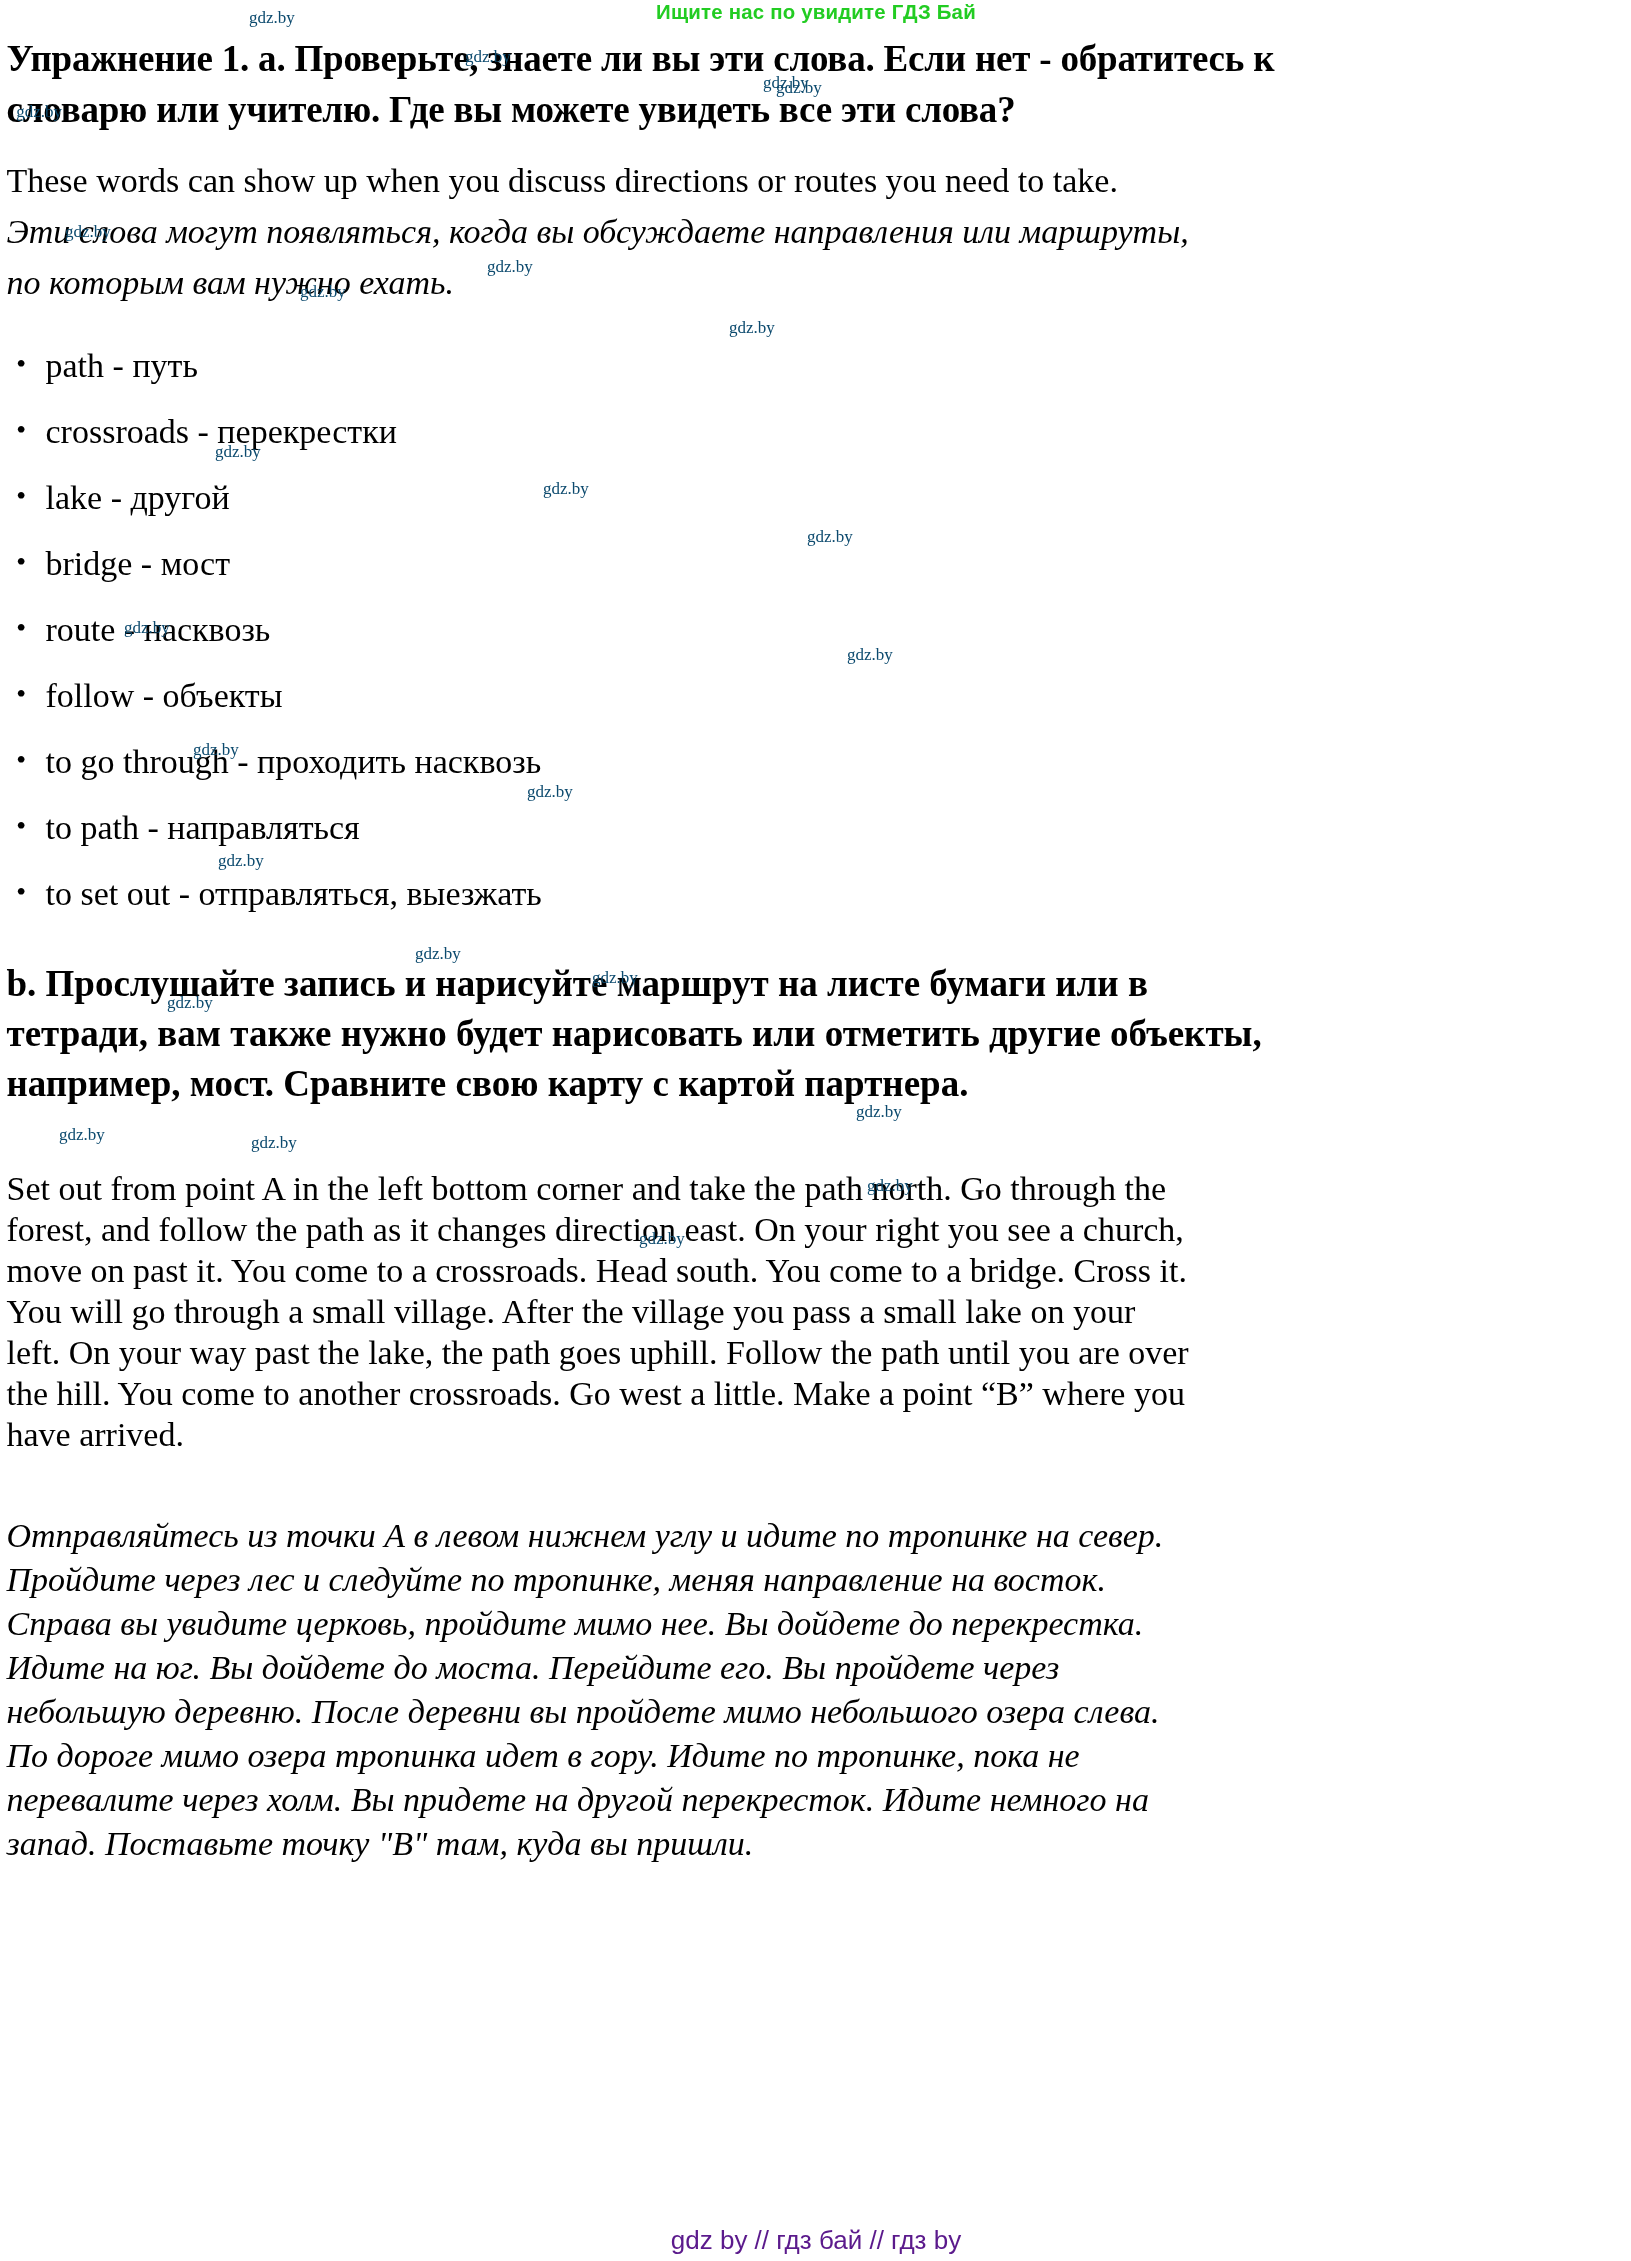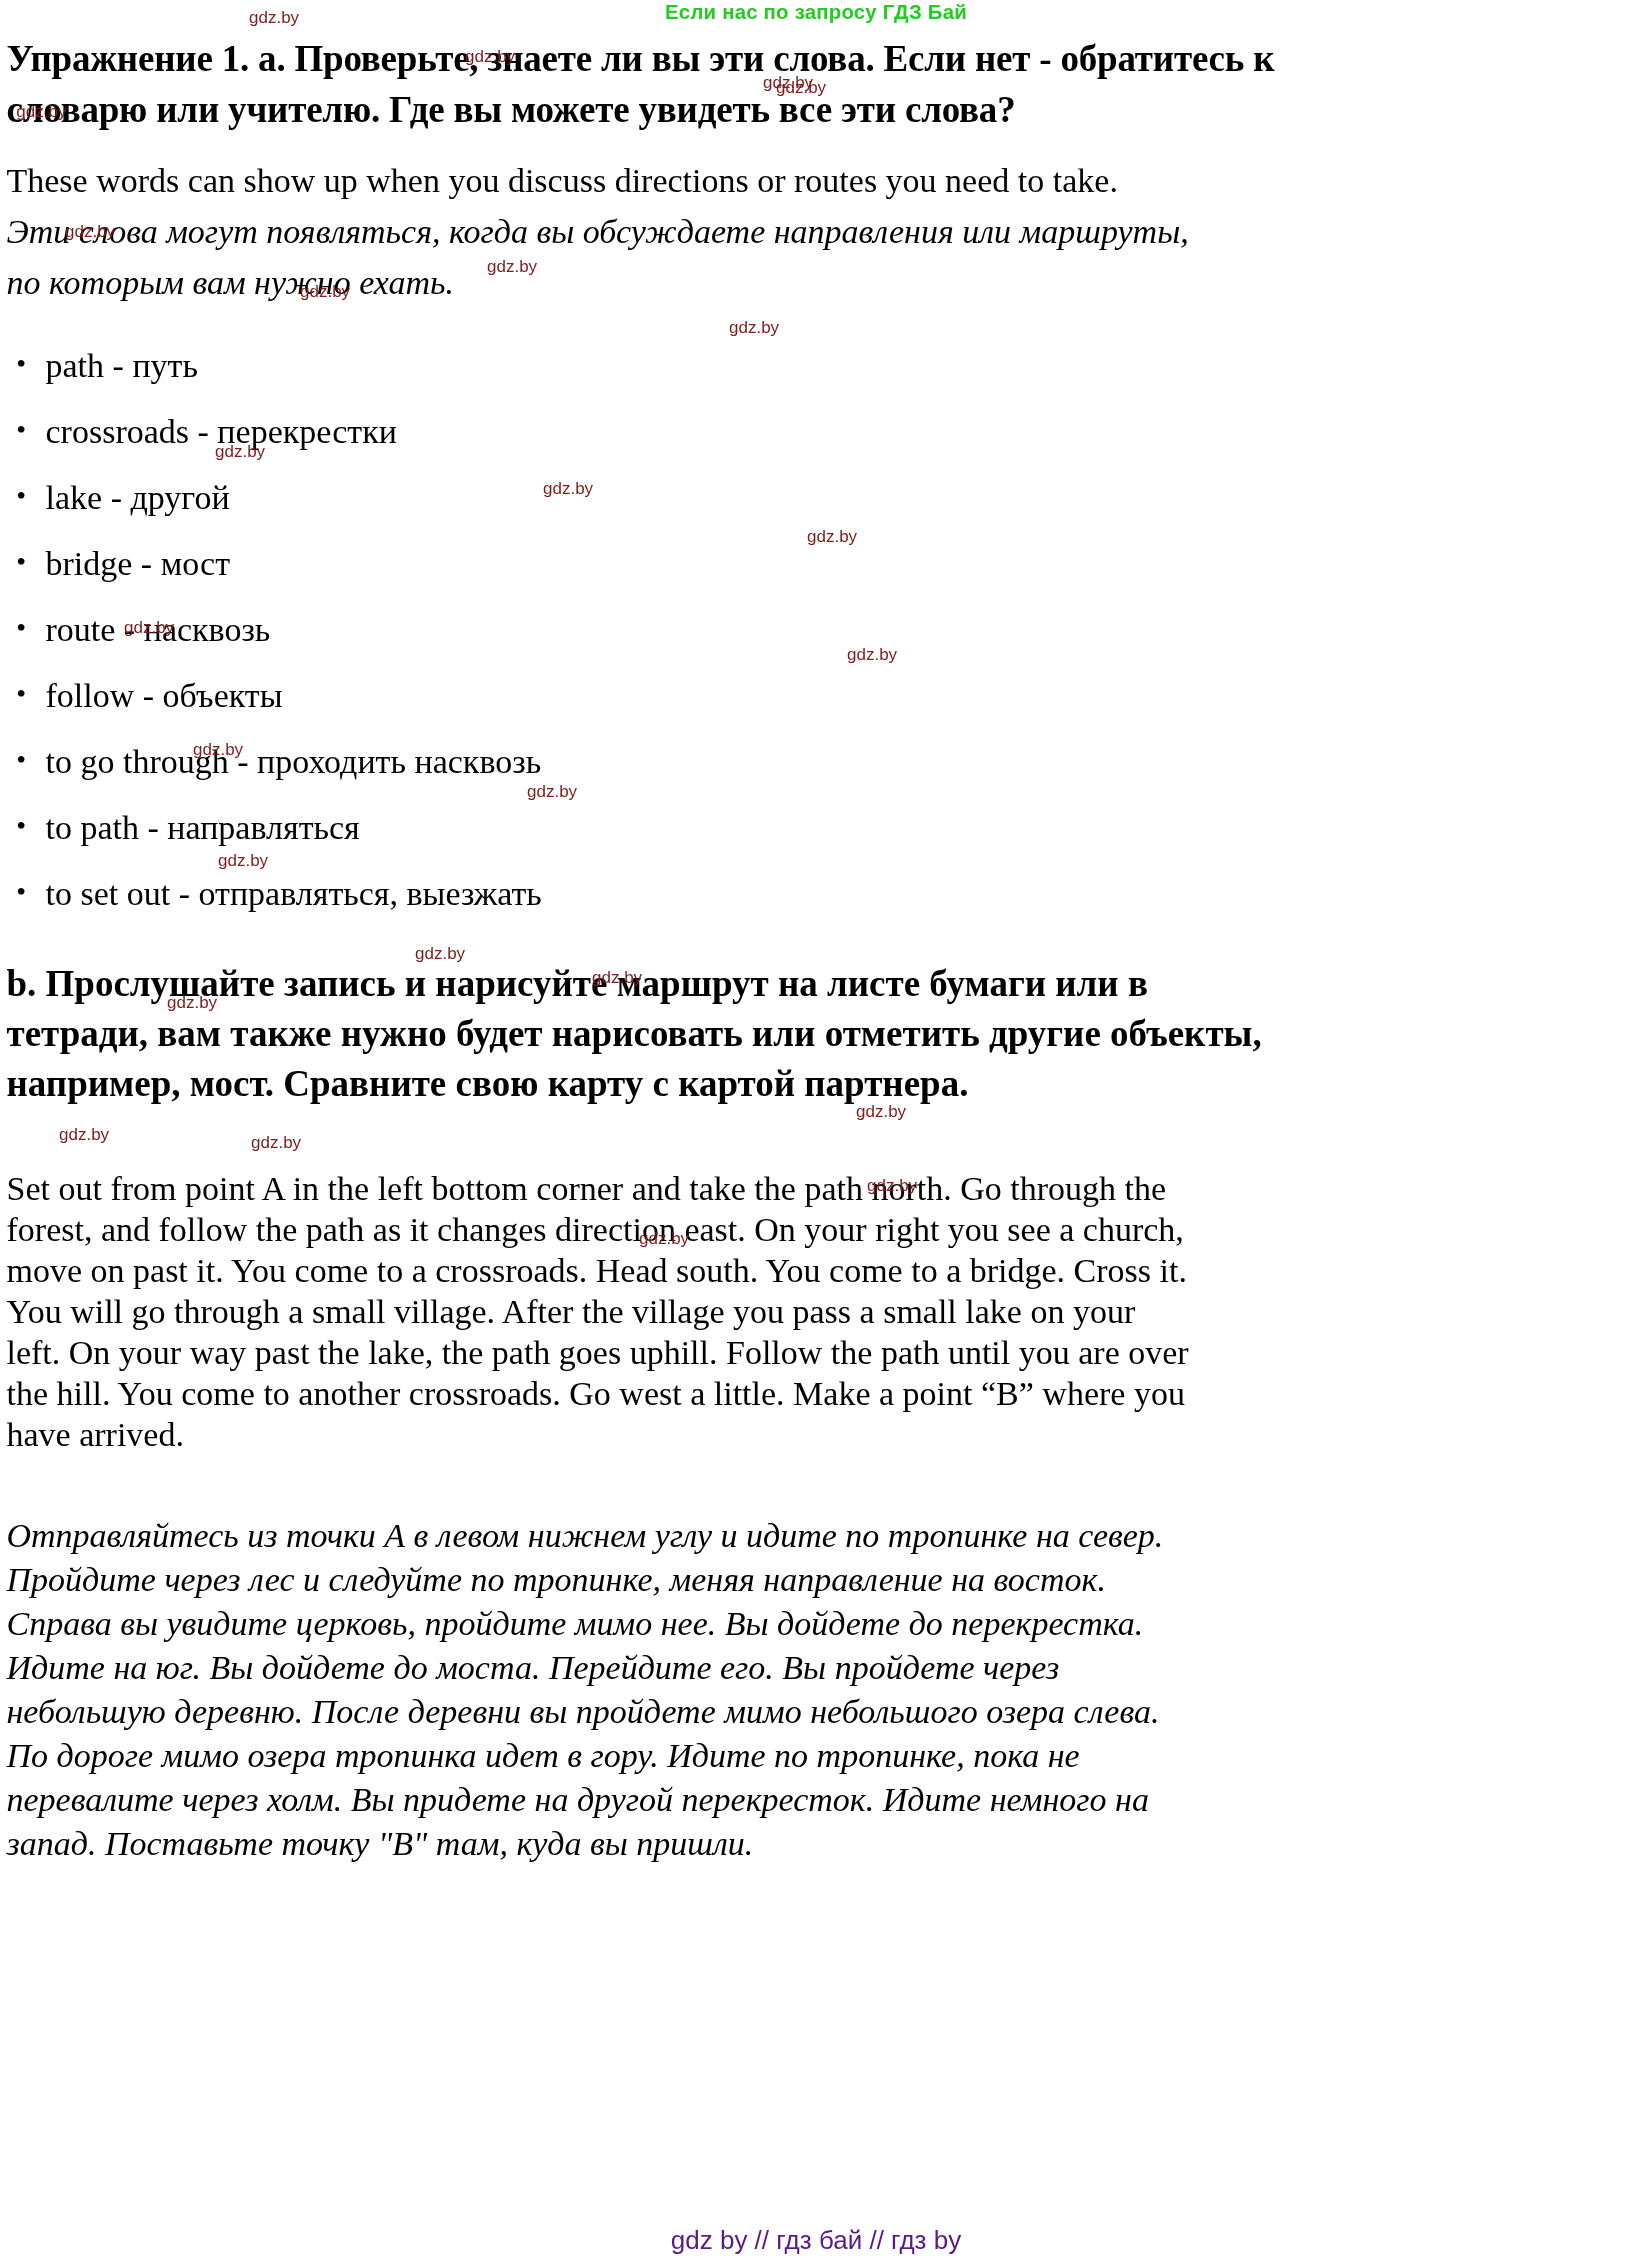--- a/index.html
+++ b/index.html
@@ -109,9 +109,9 @@
   
   .wm {
     position: absolute;
-    font-family: Liberation Sans, sans-serif;
+    font-family: Liberation Serif, serif;
     font-size: 17px;
-    color: #7f1d1d;
+    color: #0c4a6e;
     white-space: nowrap;
     pointer-events: none;
   }

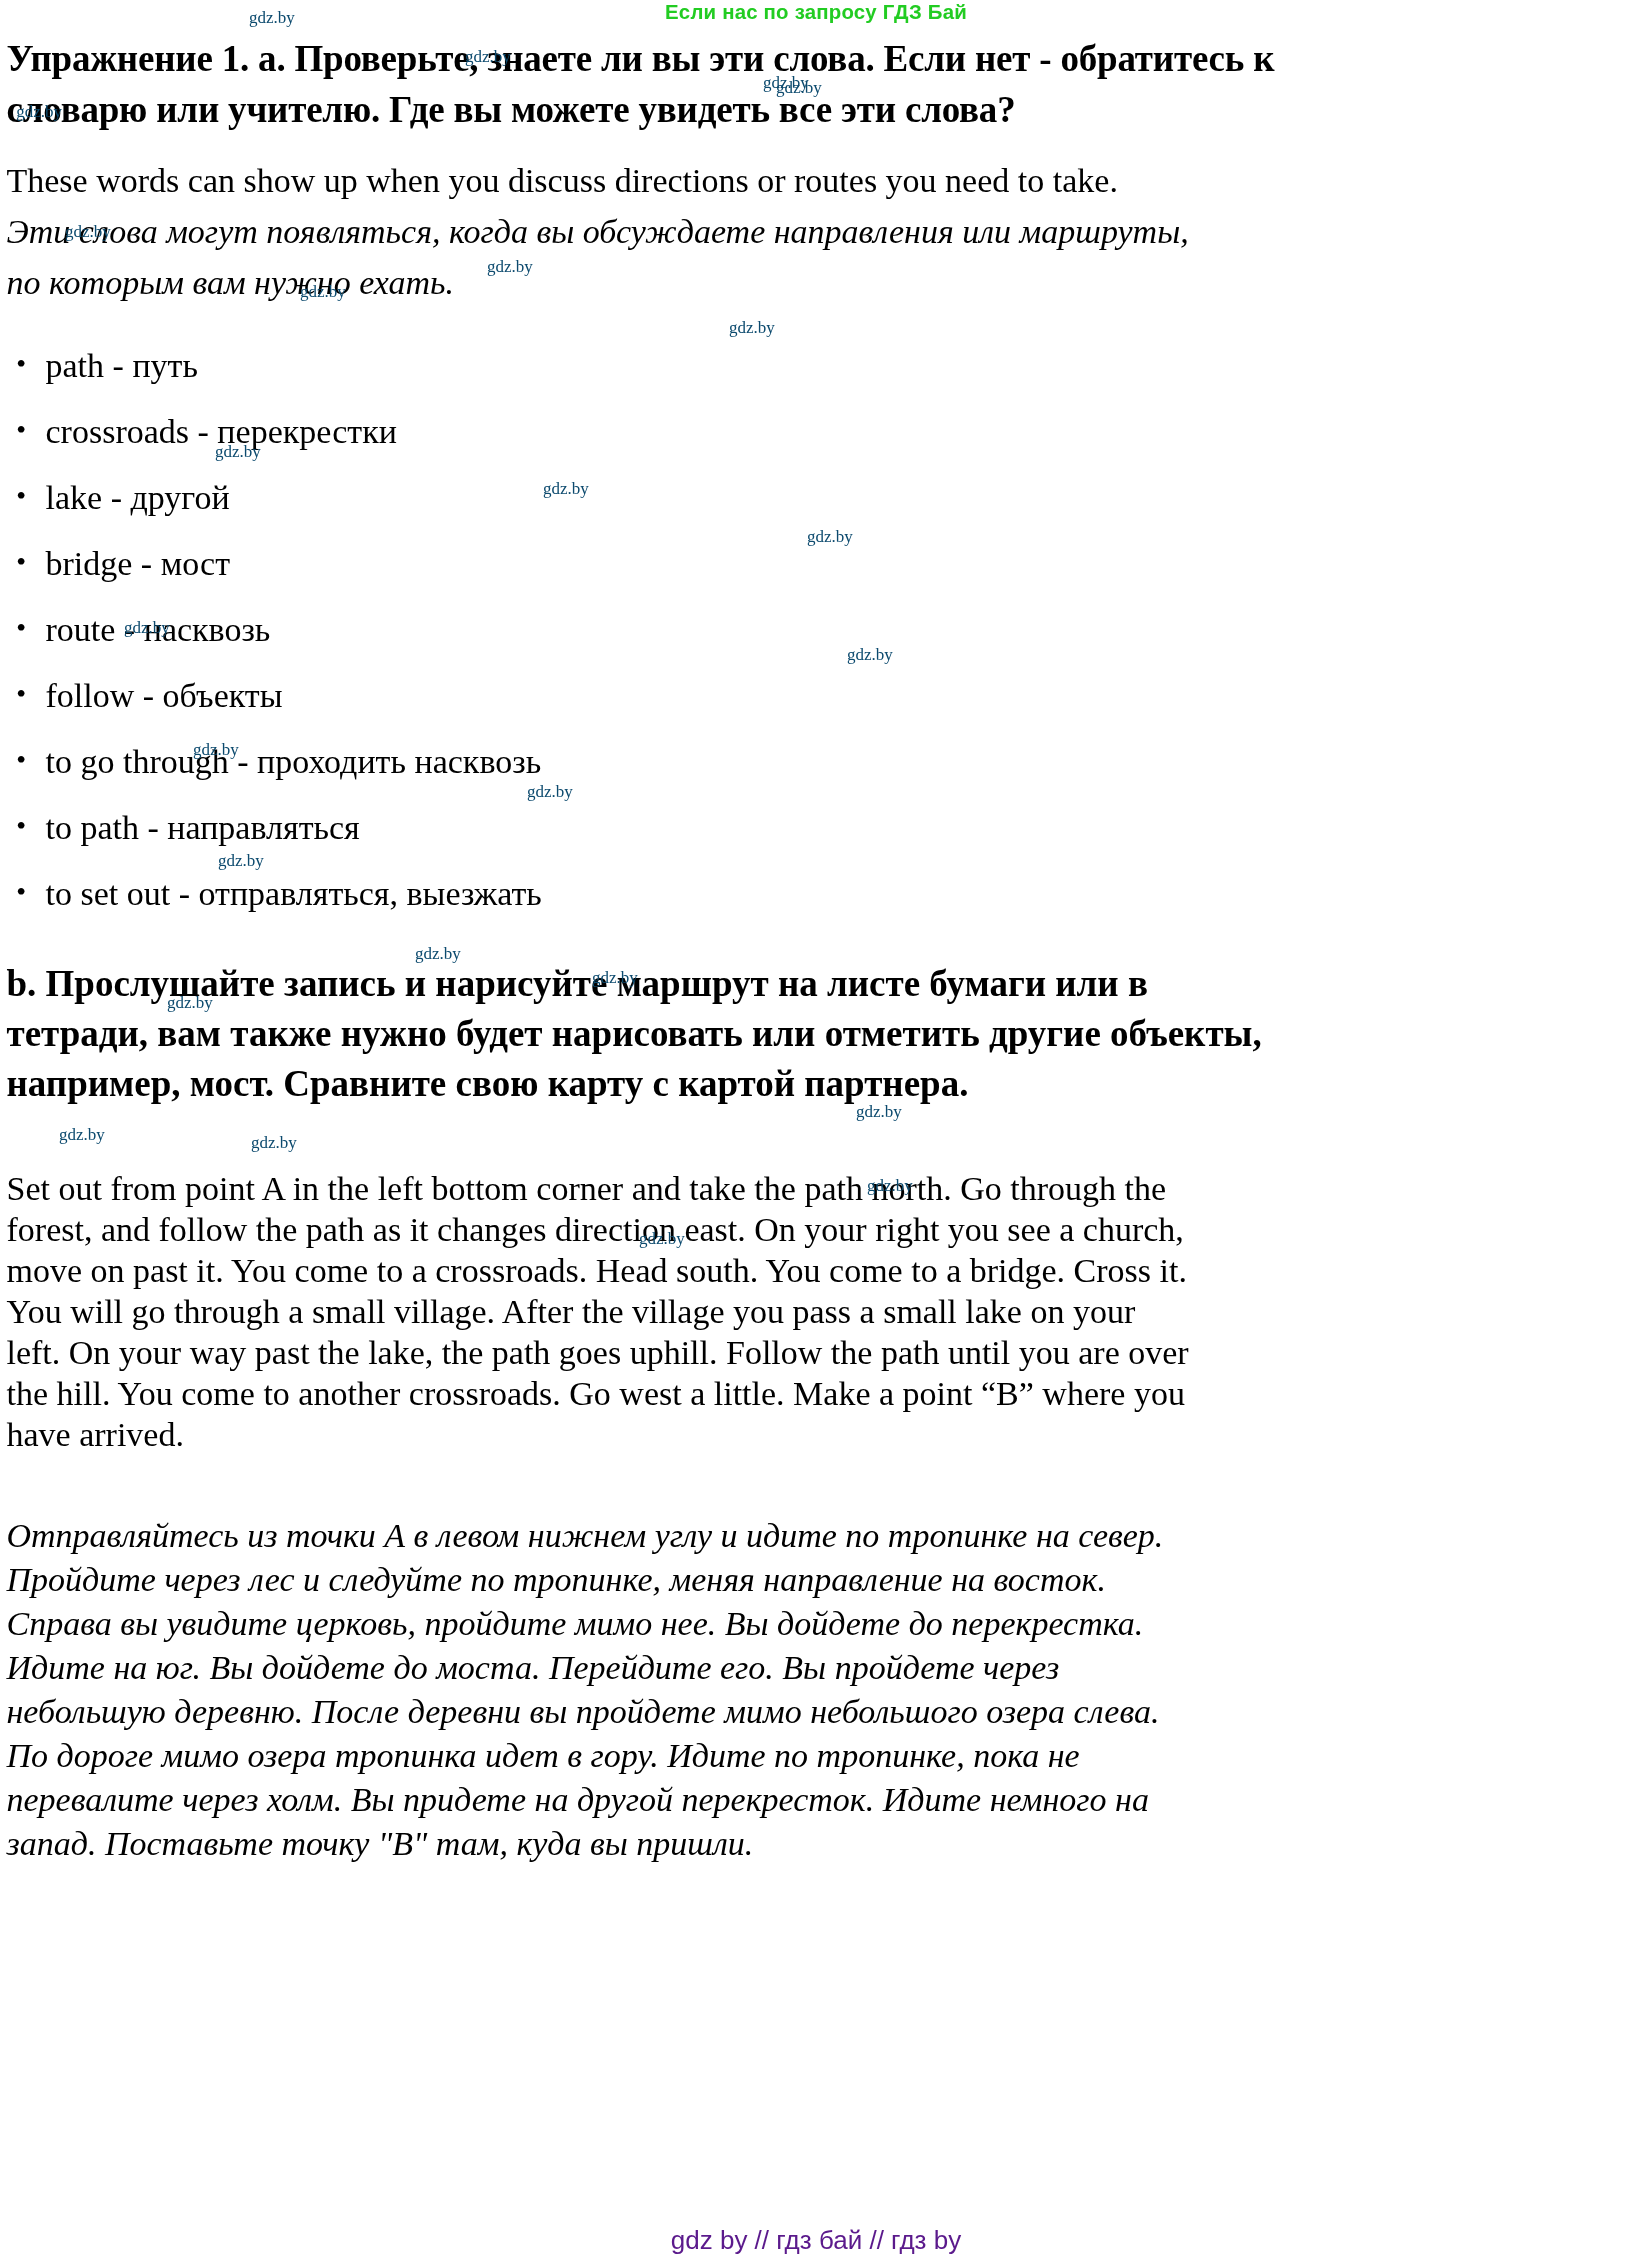--- a/index.html
+++ b/index.html
@@ -134,7 +134,7 @@
 
 <div id="page">
 
-  <div class="site-header">Если нас по запросу ГДЗ Бай</div>
+  <div class="site-header">Ищите нас по увидите ГДЗ Бай</div>
 
   <div class="content">
 

